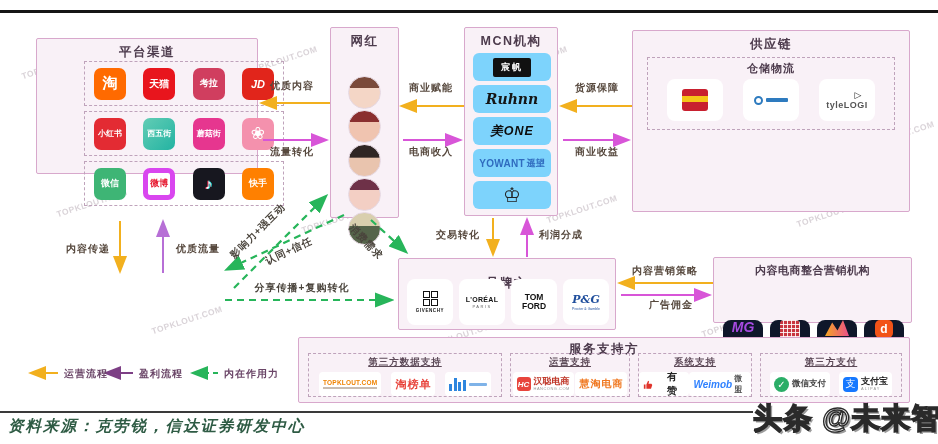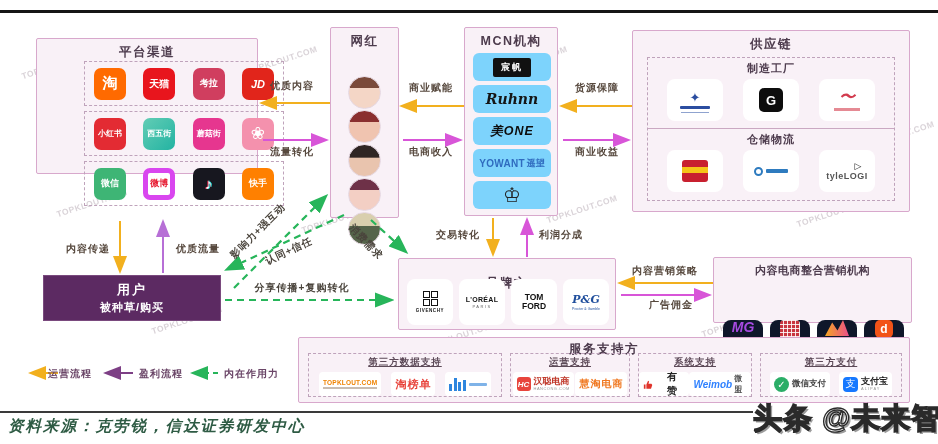--- a/index.html
+++ b/index.html
@@ -190,22 +190,6 @@
   <div class="box" style="left:632px;top:30px;width:278px;height:182px">
     <div class="box-title">供应链</div>
     <div class="dashedwrap">
-      <div style="border-bottom:1px solid #caa8c2;padding:3px 0 7px">
-        <div class="subtitle">制造工厂</div>
-        <div class="srow">
-          <div class="schip">
-            <span class="sf-star">✦</span>
-            <span class="sf-bar"></span>
-          </div>
-          <div class="schip">
-            <span class="sf-black">G</span>
-          </div>
-          <div class="schip">
-            <span class="sf-red">〜</span>
-            <span class="sf-redbar"></span>
-          </div>
-        </div>
-      </div>
       <div style="padding:3px 0 8px">
         <div class="subtitle">仓储物流</div>
         <div class="srow">

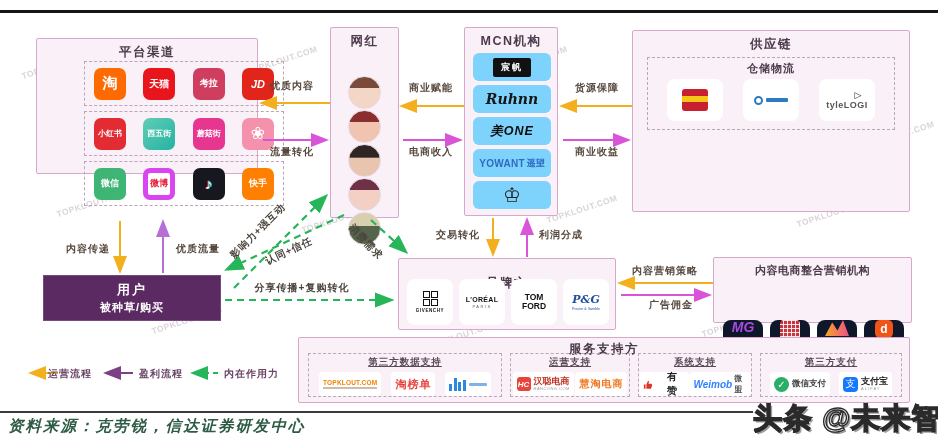--- a/index.html
+++ b/index.html
@@ -209,10 +209,6 @@
     </div>
   </div>
 
-  <div class="userbox">
-    <div class="user-l1">用户</div>
-    <div class="user-l2">被种草/购买</div>
-  </div>
 
   <div class="box" style="left:398px;top:258px;width:218px;height:72px">
     <div class="box-title" style="margin-top:16px">品牌方</div>

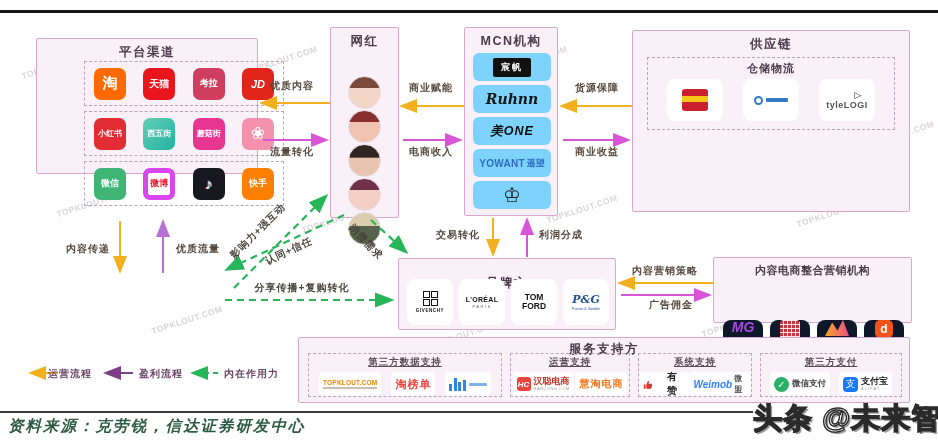--- a/index.html
+++ b/index.html
@@ -383,7 +383,7 @@
   <div class="alabel" style="left:665px;top:271px">内容营销策略</div>
   <div class="alabel" style="left:671px;top:305px">广告佣金</div>
 
-  <div class="leglabel" style="left:48px;top:367px">运营流程</div>
+  <div class="leglabel" style="left:64px;top:367px">运营流程</div>
   <div class="leglabel" style="left:139px;top:367px">盈利流程</div>
   <div class="leglabel" style="left:224px;top:367px">内在作用力</div>
 

